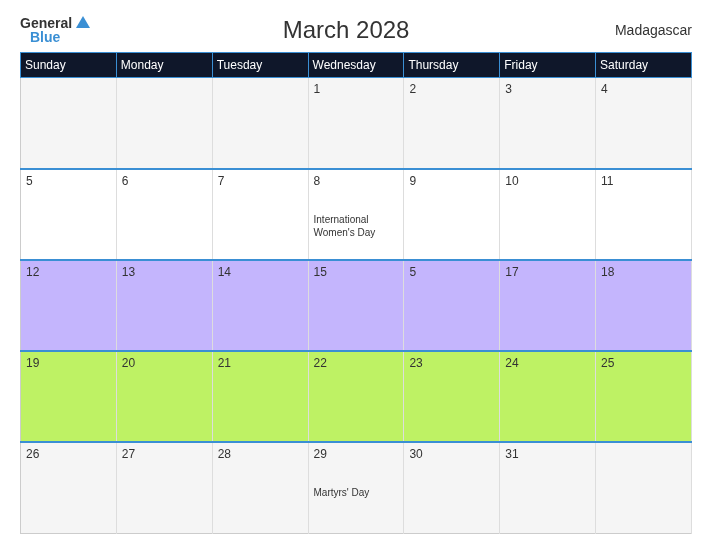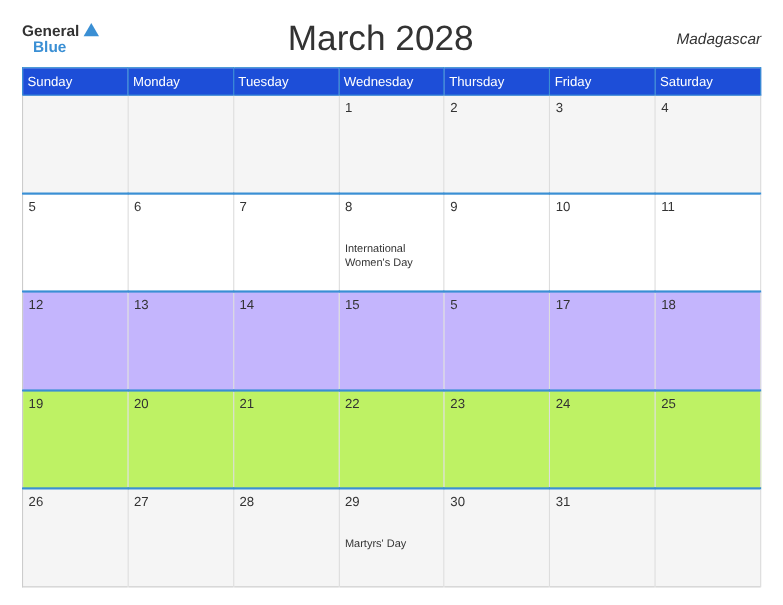--- a/index.html
+++ b/index.html
@@ -59,7 +59,7 @@
     }
 
     .title {
-      font-size: 32px;
+      font-size: 24px;
       font-weight: normal;
       color: #333;
       text-align: center;

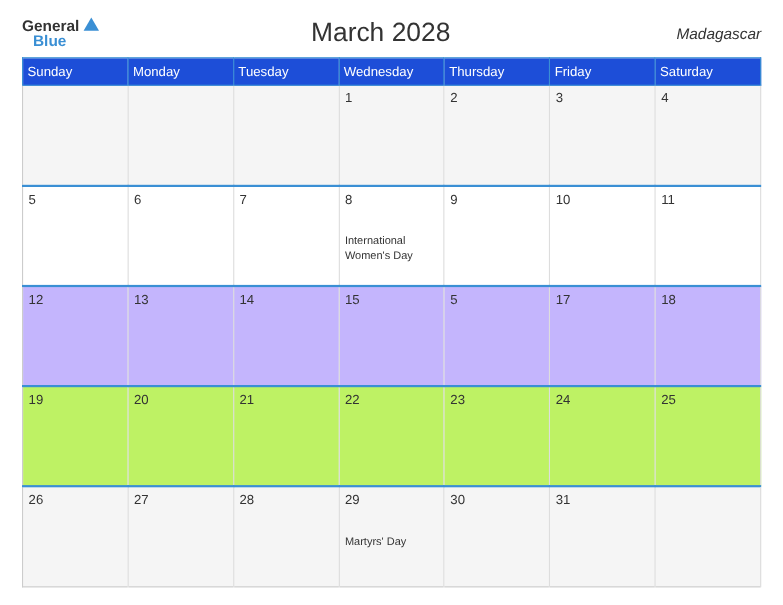--- a/index.html
+++ b/index.html
@@ -71,7 +71,6 @@
       color: #333;
       text-align: right;
       min-width: 90px;
-      font-style: italic;
     }
 
     .calendar {

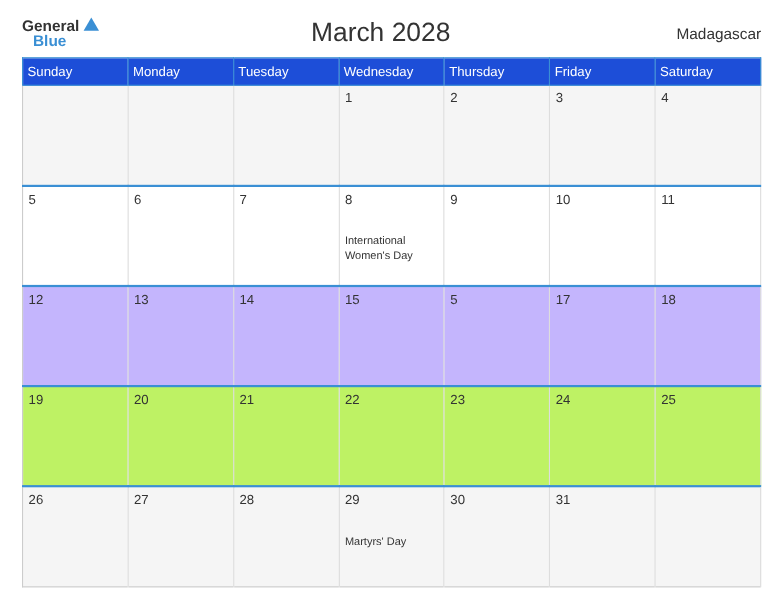--- a/index.html
+++ b/index.html
@@ -82,7 +82,7 @@
     }
 
     .calendar th {
-      background-color: #1d4ed8;
+      background-color: #0f172a;
       color: #fff;
       font-size: 12px;
       font-weight: normal;

